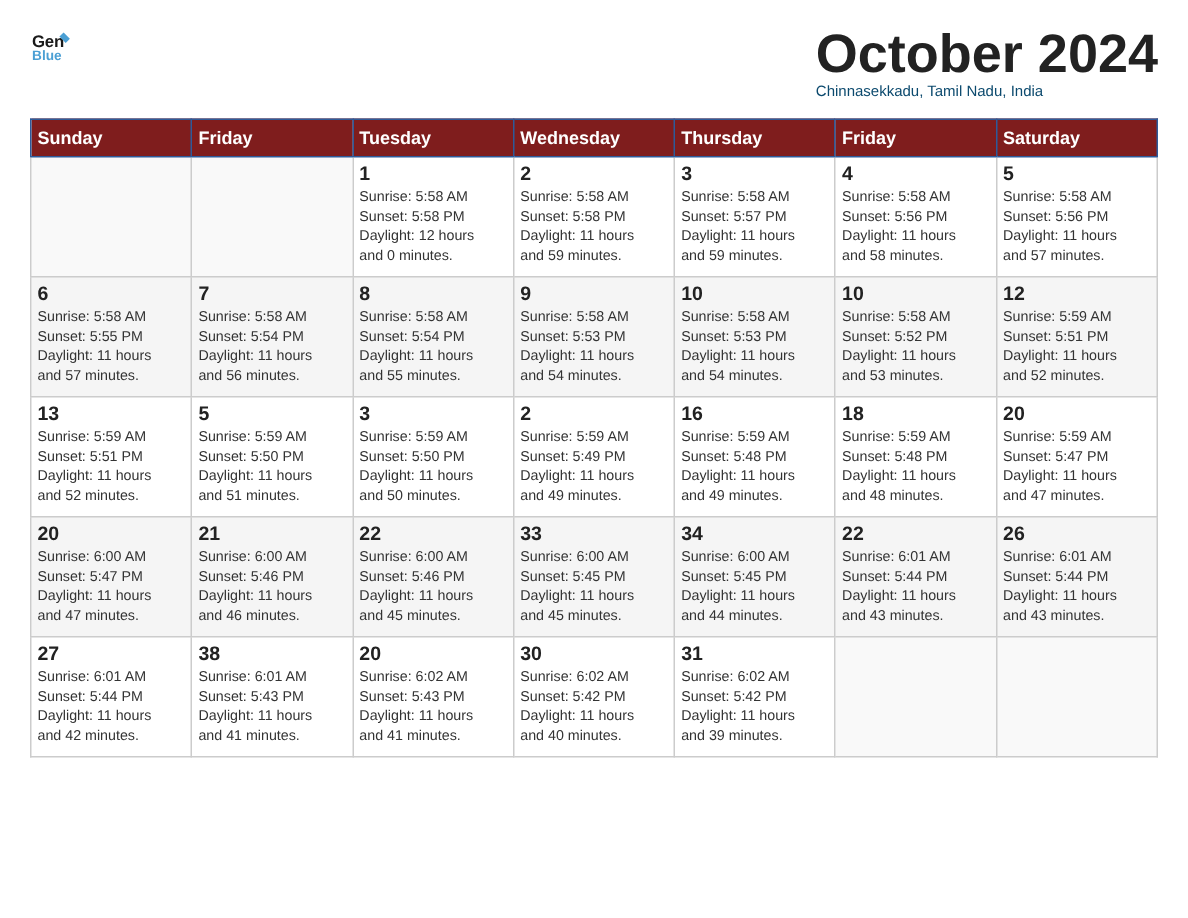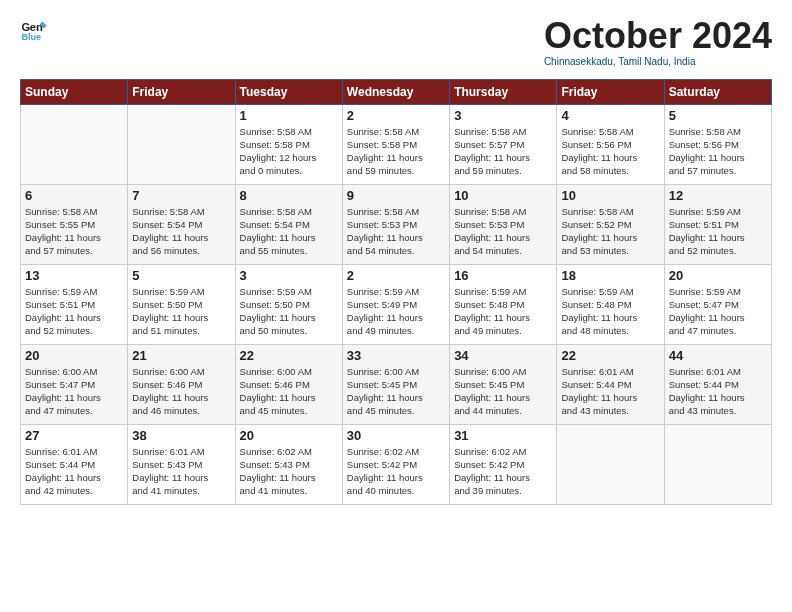--- a/index.html
+++ b/index.html
@@ -298,7 +298,7 @@
 and 43 minutes.</div>
         </td>
         <td>
-          <span class="day-num">44</span>
+          <span class="day-num">26</span>
           <div class="cell-info" style="white-space: pre-line;">Sunrise: 6:01 AM
 Sunset: 5:44 PM
 Daylight: 11 hours

